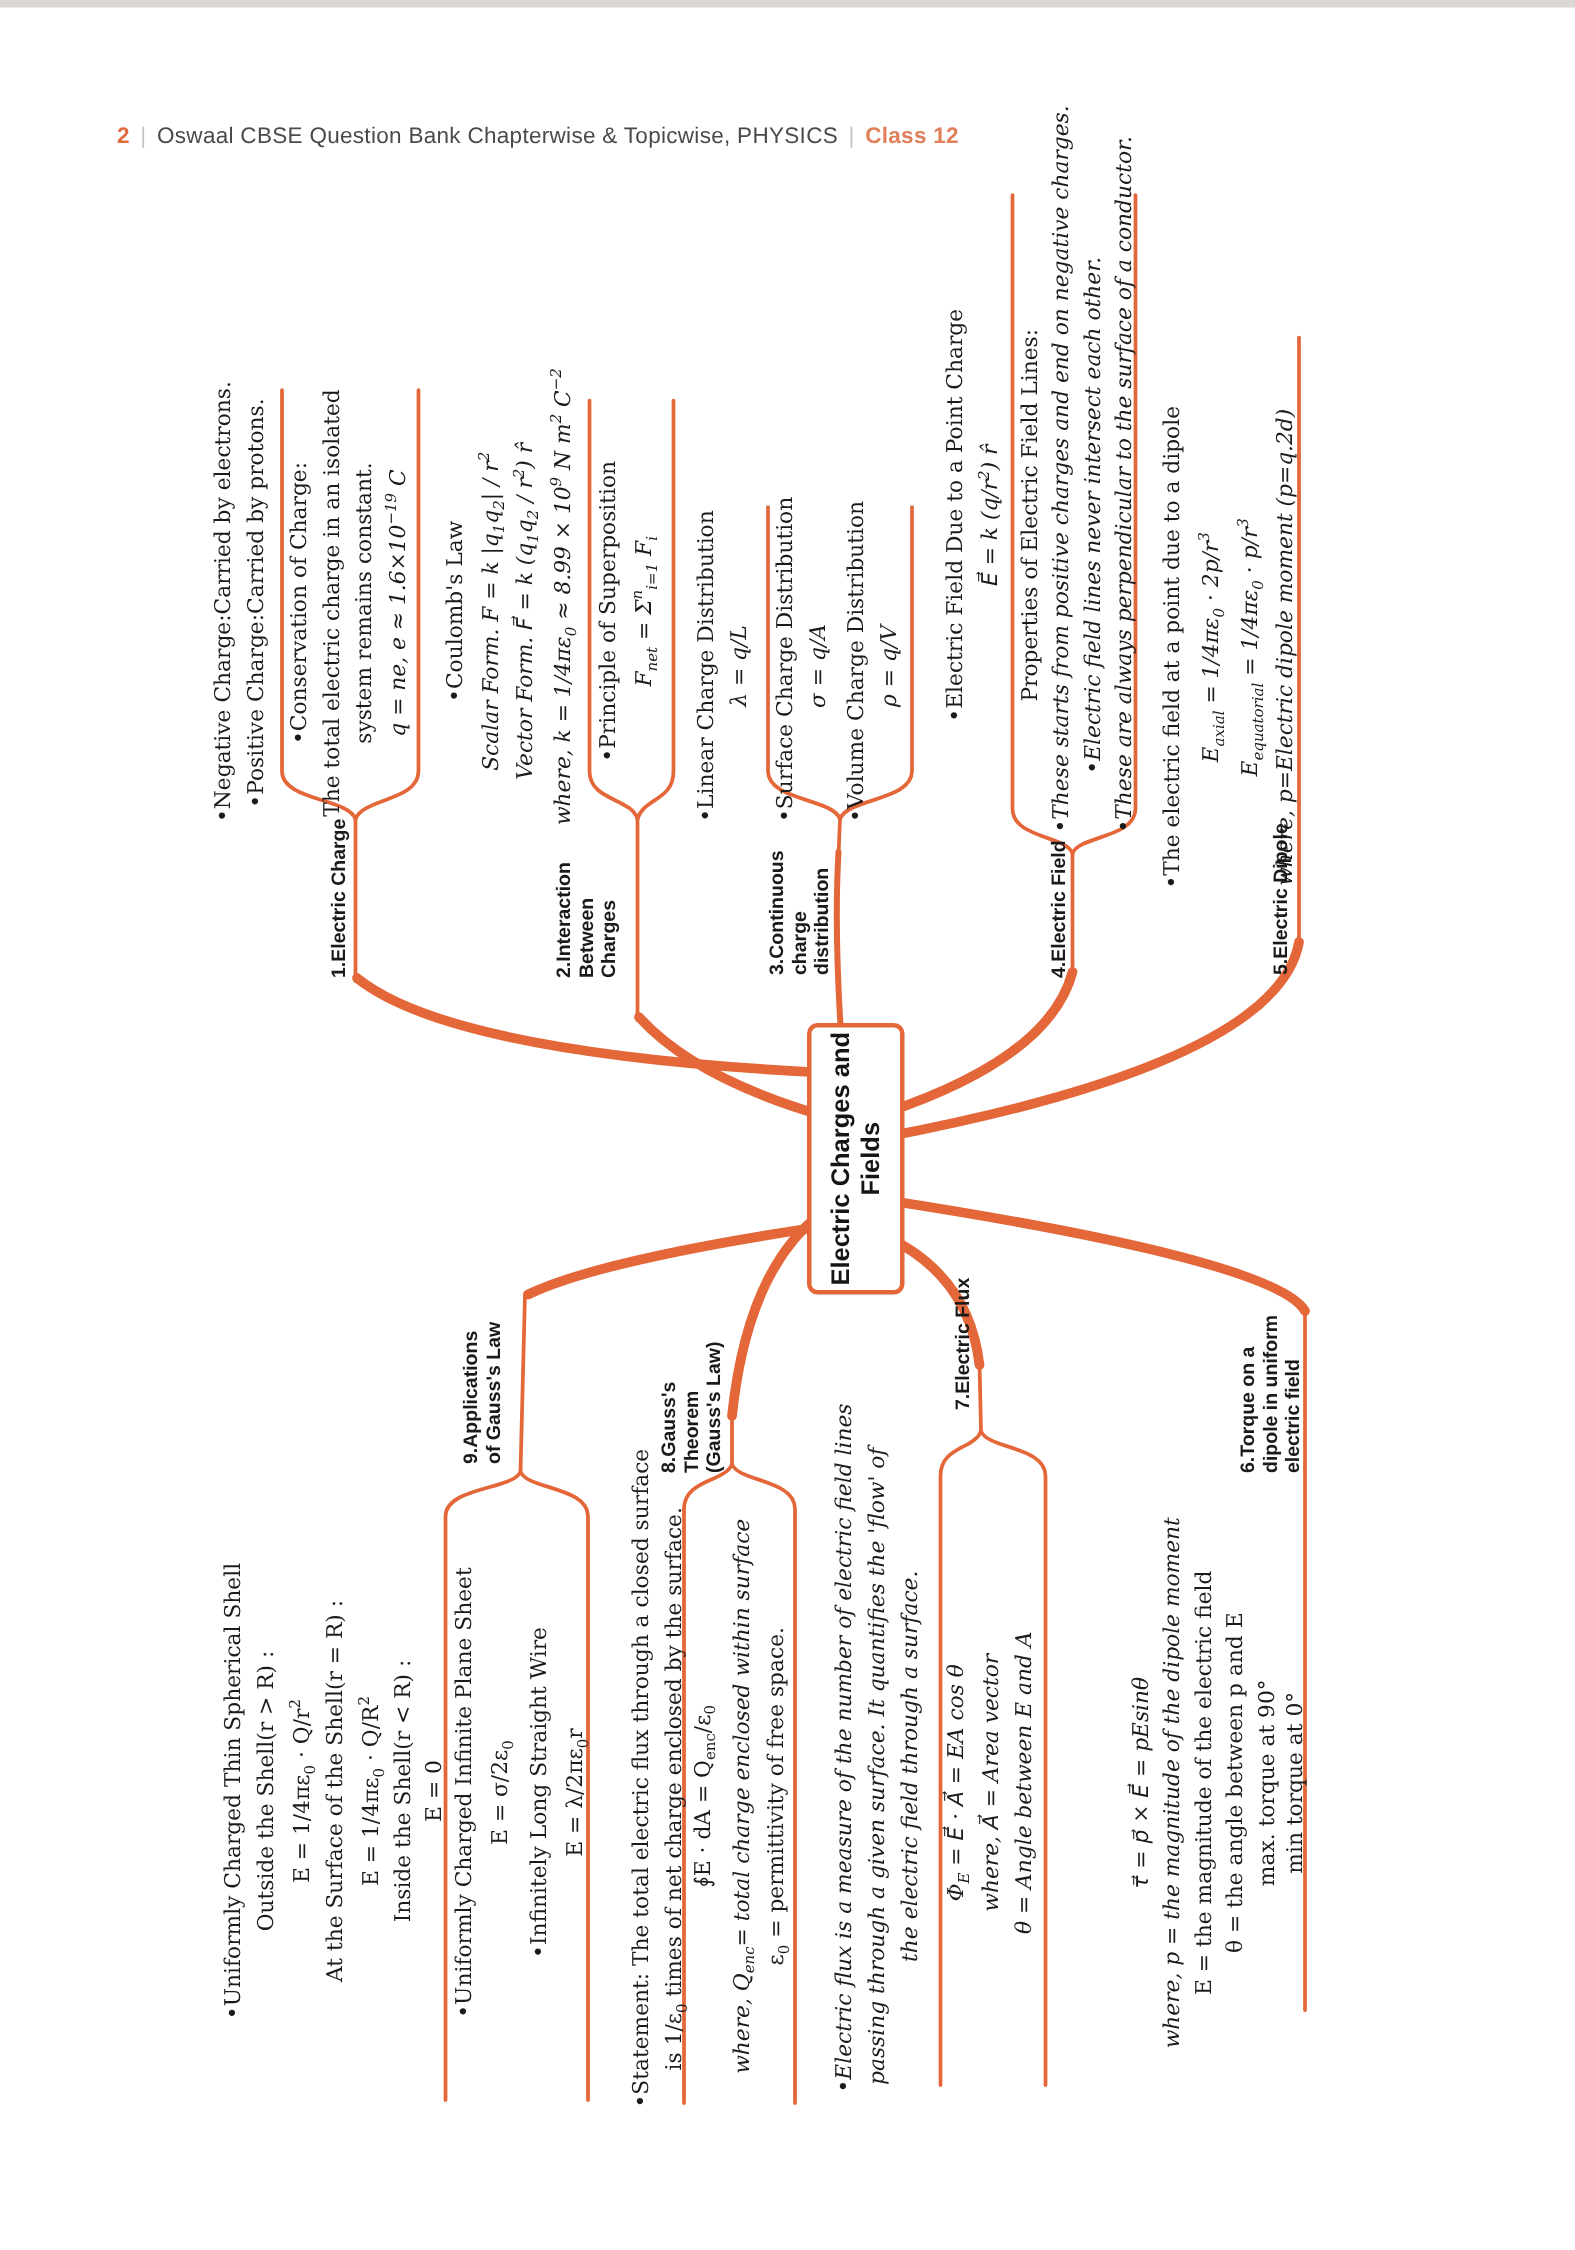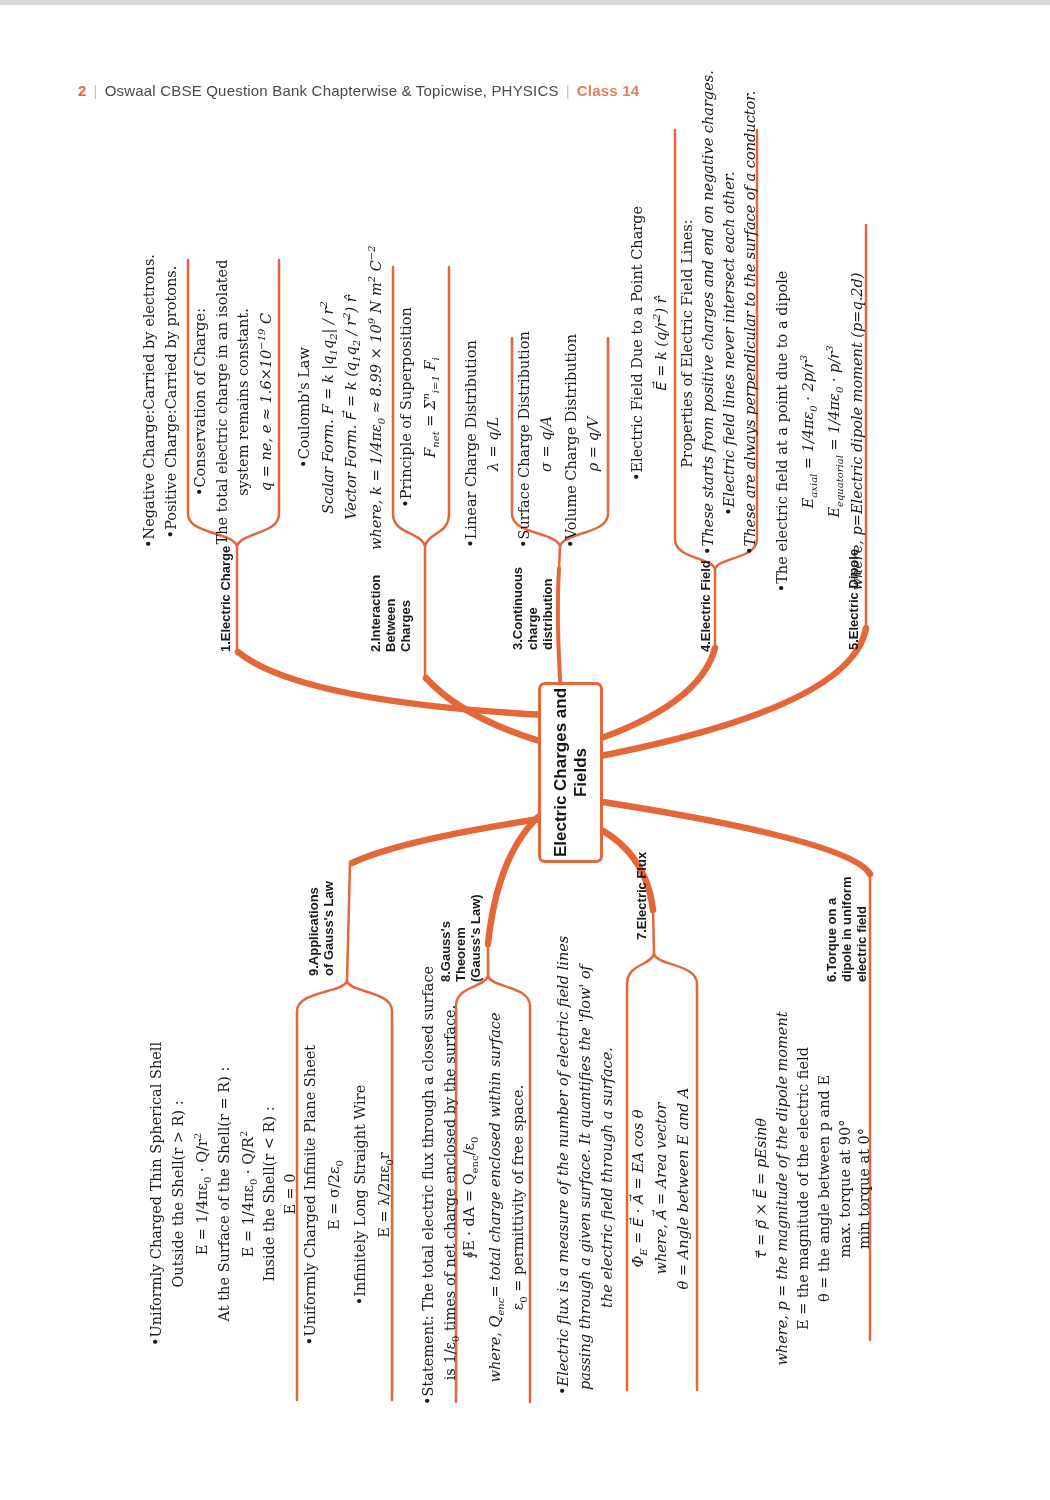--- a/index.html
+++ b/index.html
@@ -32,7 +32,7 @@
   <div class="scan-edge"></div>
 
   <div class="header">
-    <span class="num">2</span><span class="sep">|</span><span class="ttl">Oswaal CBSE Question Bank Chapterwise &amp; Topicwise, PHYSICS</span><span class="sep">|</span><span class="cls">Class 14</span>
+    <span class="num">2</span><span class="sep">|</span><span class="ttl">Oswaal CBSE Question Bank Chapterwise &amp; Topicwise, PHYSICS</span><span class="sep">|</span><span class="cls">Class 12</span>
   </div>
 
   <div class="map">

